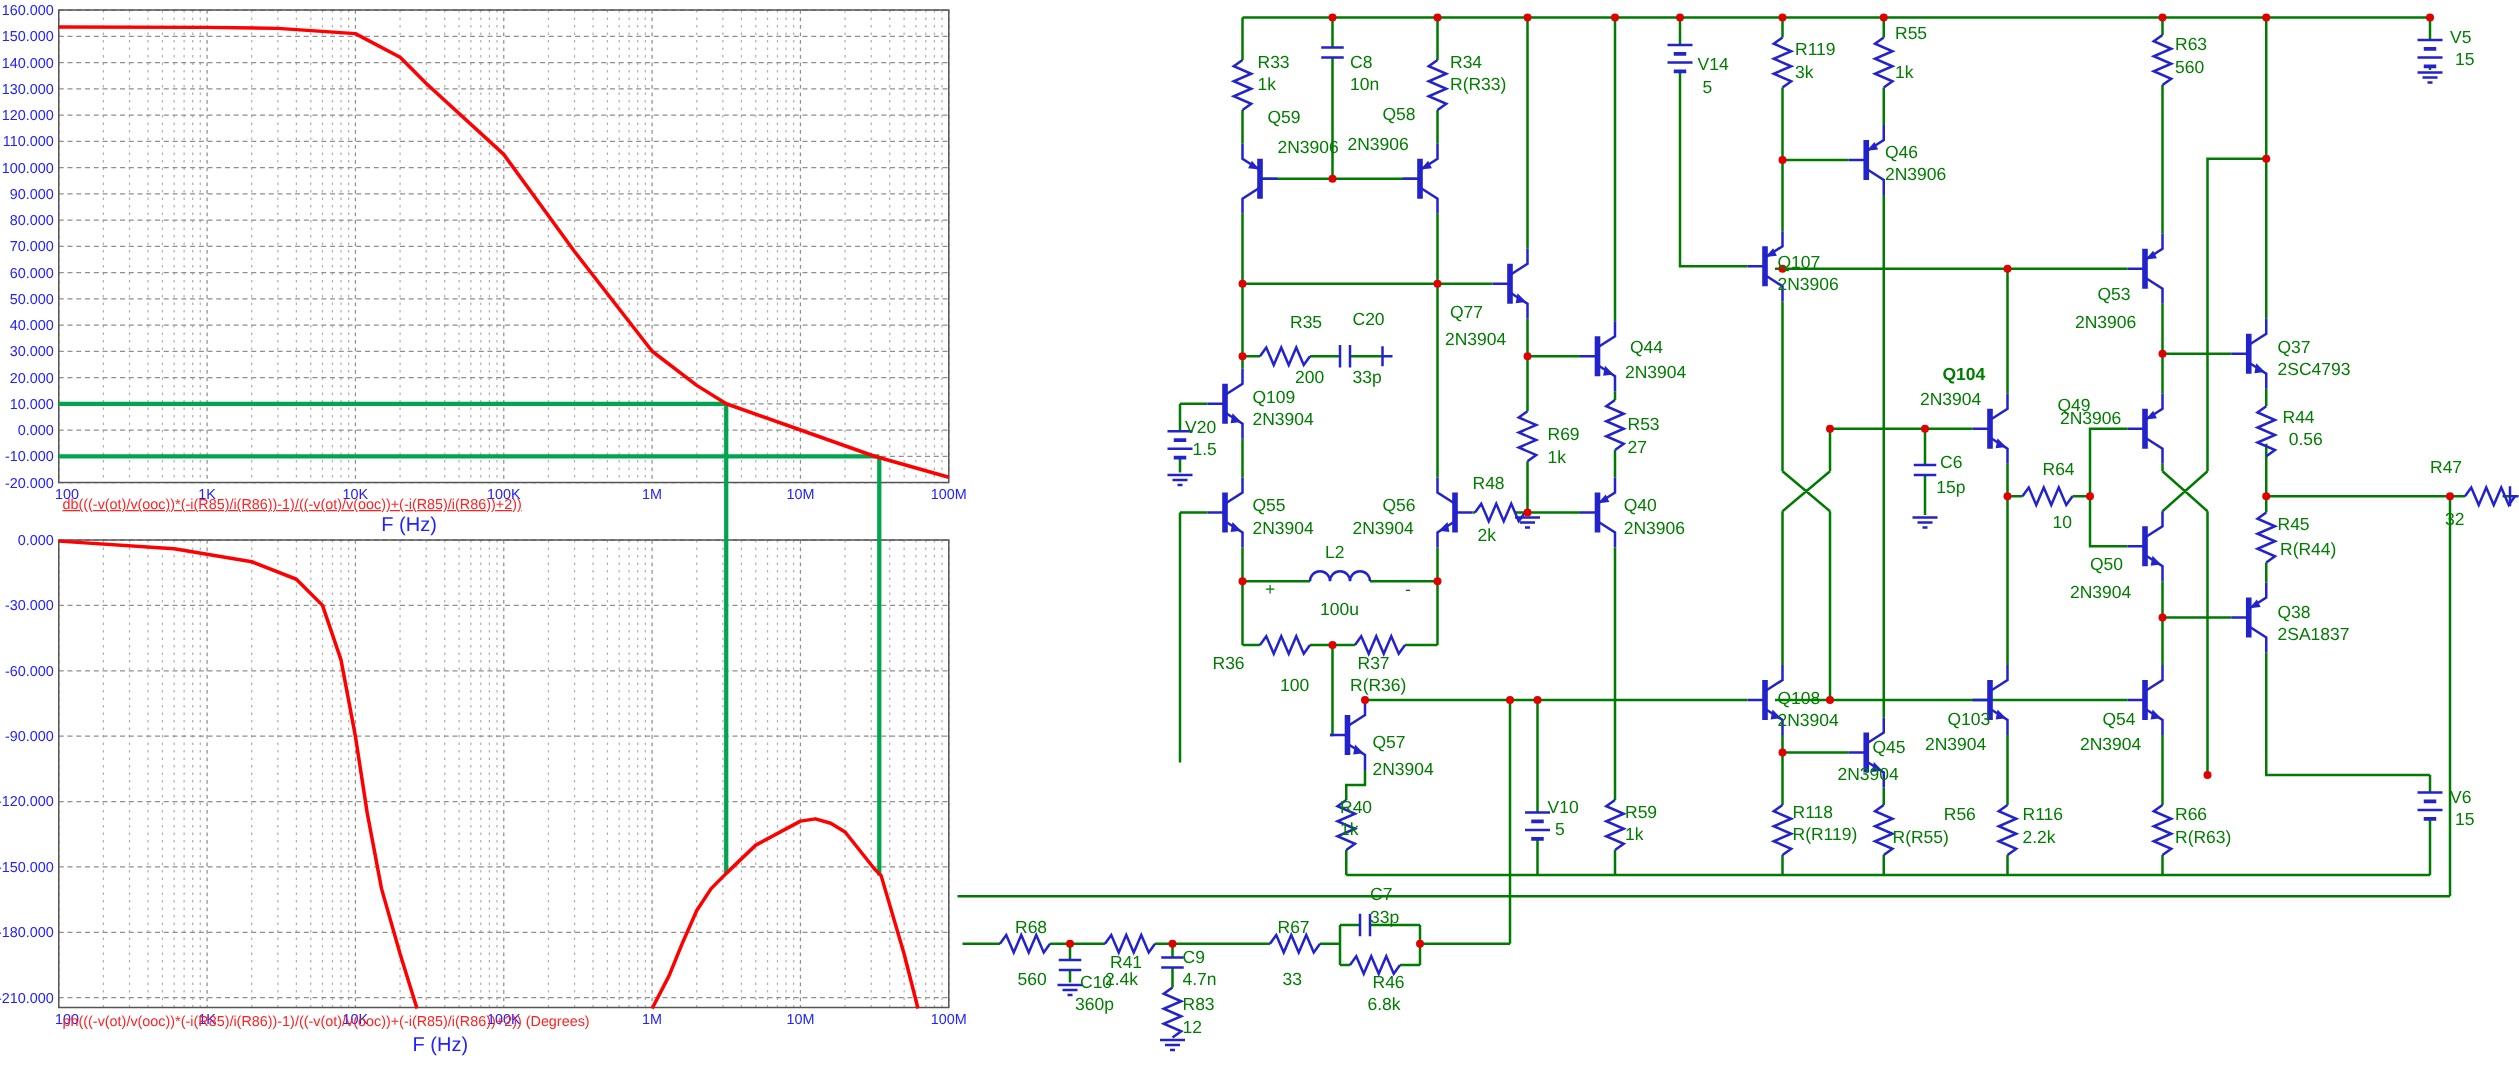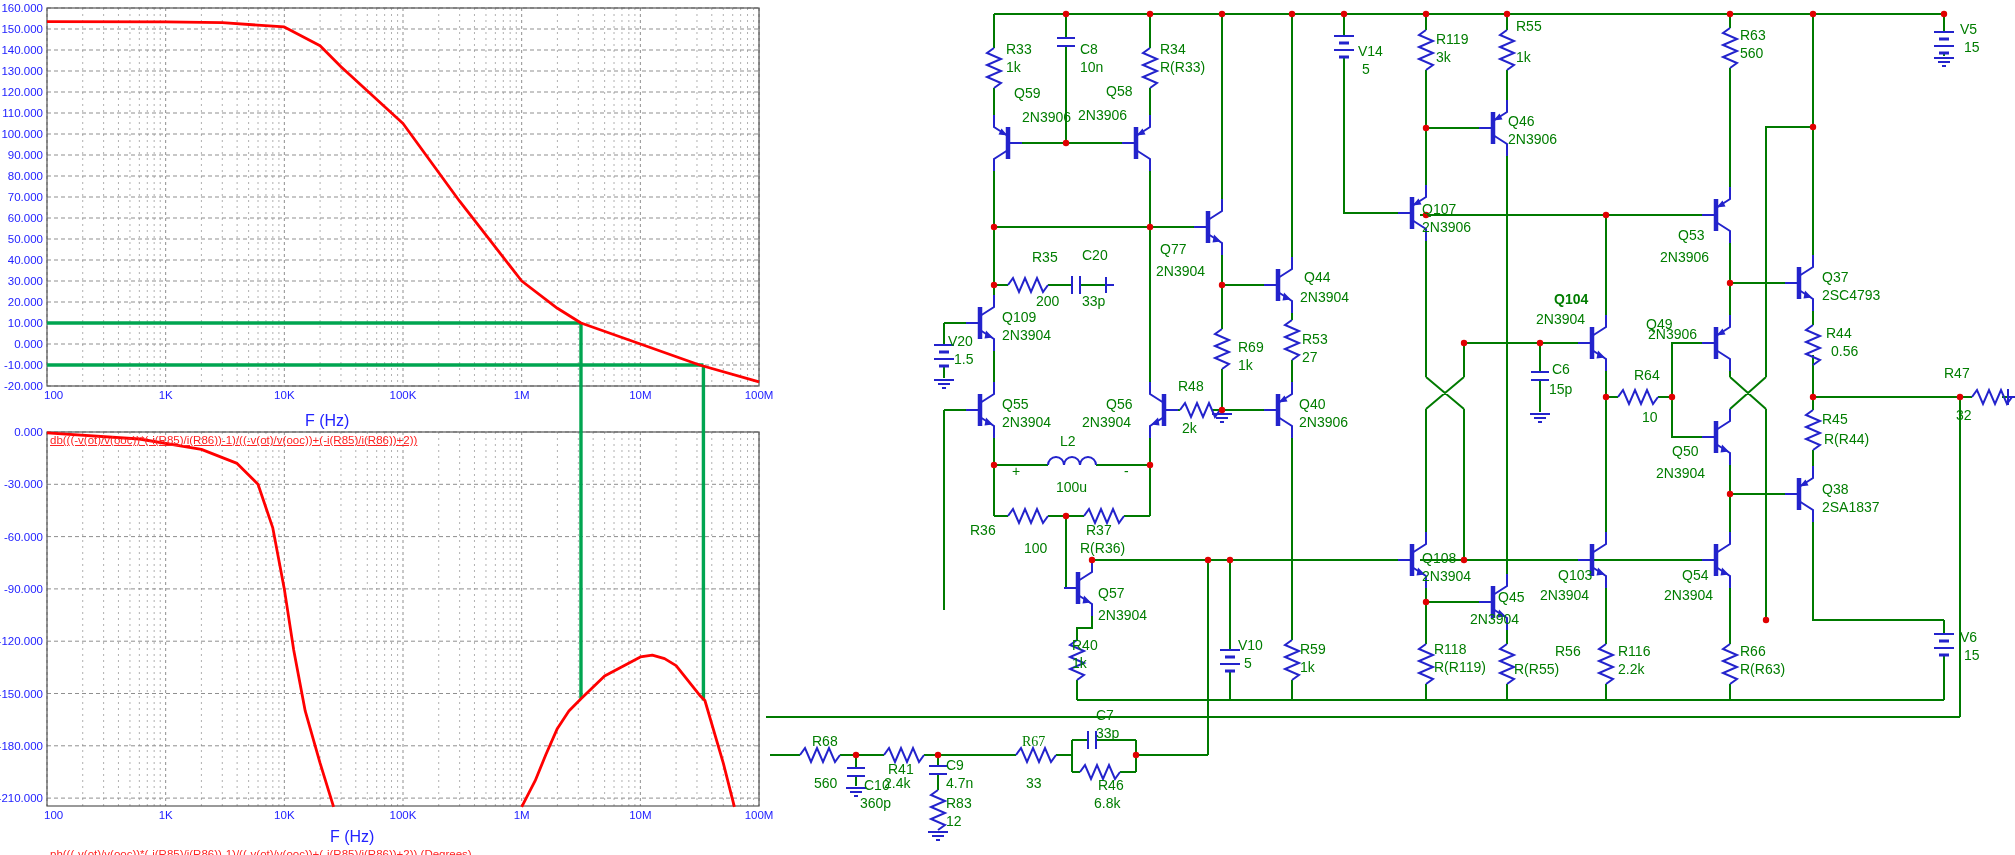--- a/index.html
+++ b/index.html
@@ -6,7 +6,7 @@
   #screen{position:relative;width:2015px;height:855px;background:#ffffff;overflow:hidden;
           font-family:"Liberation Sans",sans-serif;}
   svg{position:absolute;left:0;top:0;}
-  .cap{position:absolute;font-size:11.5px;color:#ff2222;white-space:nowrap;margin-top:36px;}
+  .cap{position:absolute;font-size:11.5px;color:#ff2222;white-space:nowrap;}
   .cap.u{text-decoration:underline;}
   .fhz{position:absolute;font-size:16px;color:#2222ff;white-space:nowrap;}
   .sch-label{position:absolute;font-size:14px;color:#007d00;white-space:nowrap;line-height:15px;}

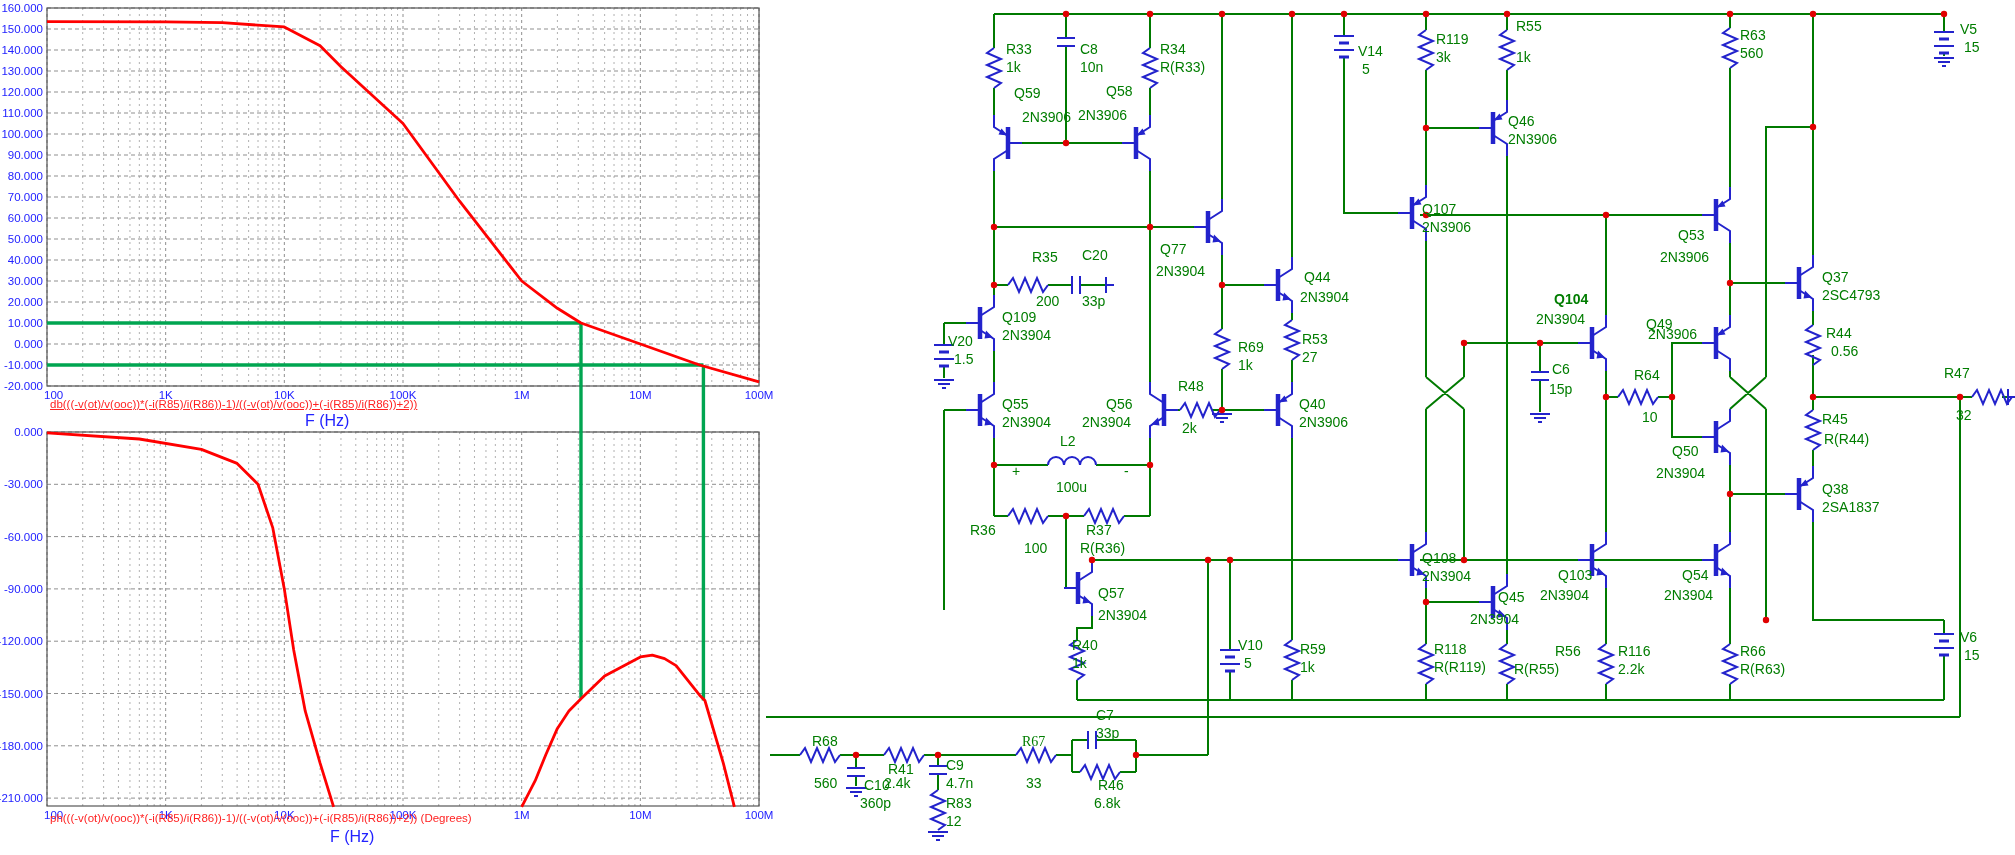--- a/index.html
+++ b/index.html
@@ -568,7 +568,7 @@
       <span class="sch-label" style="left: 946px; top: 776px;">4.7n</span>
       <span class="sch-label" style="left: 946px; top: 796px;">R83</span>
       <span class="sch-label" style="left: 946px; top: 814px;">12</span>
-      <span class="sch-label" style="left: 1022px; top: 734px; font-family: Liberation Serif, serif;">R67</span>
+      <span class="sch-label" style="left: 1022px; top: 734px;">R67</span>
       <span class="sch-label" style="left: 1026px; top: 776px;">33</span>
       <span class="sch-label" style="left: 1096px; top: 708px;">C7</span>
       <span class="sch-label" style="left: 1096px; top: 726px;">33p</span>

